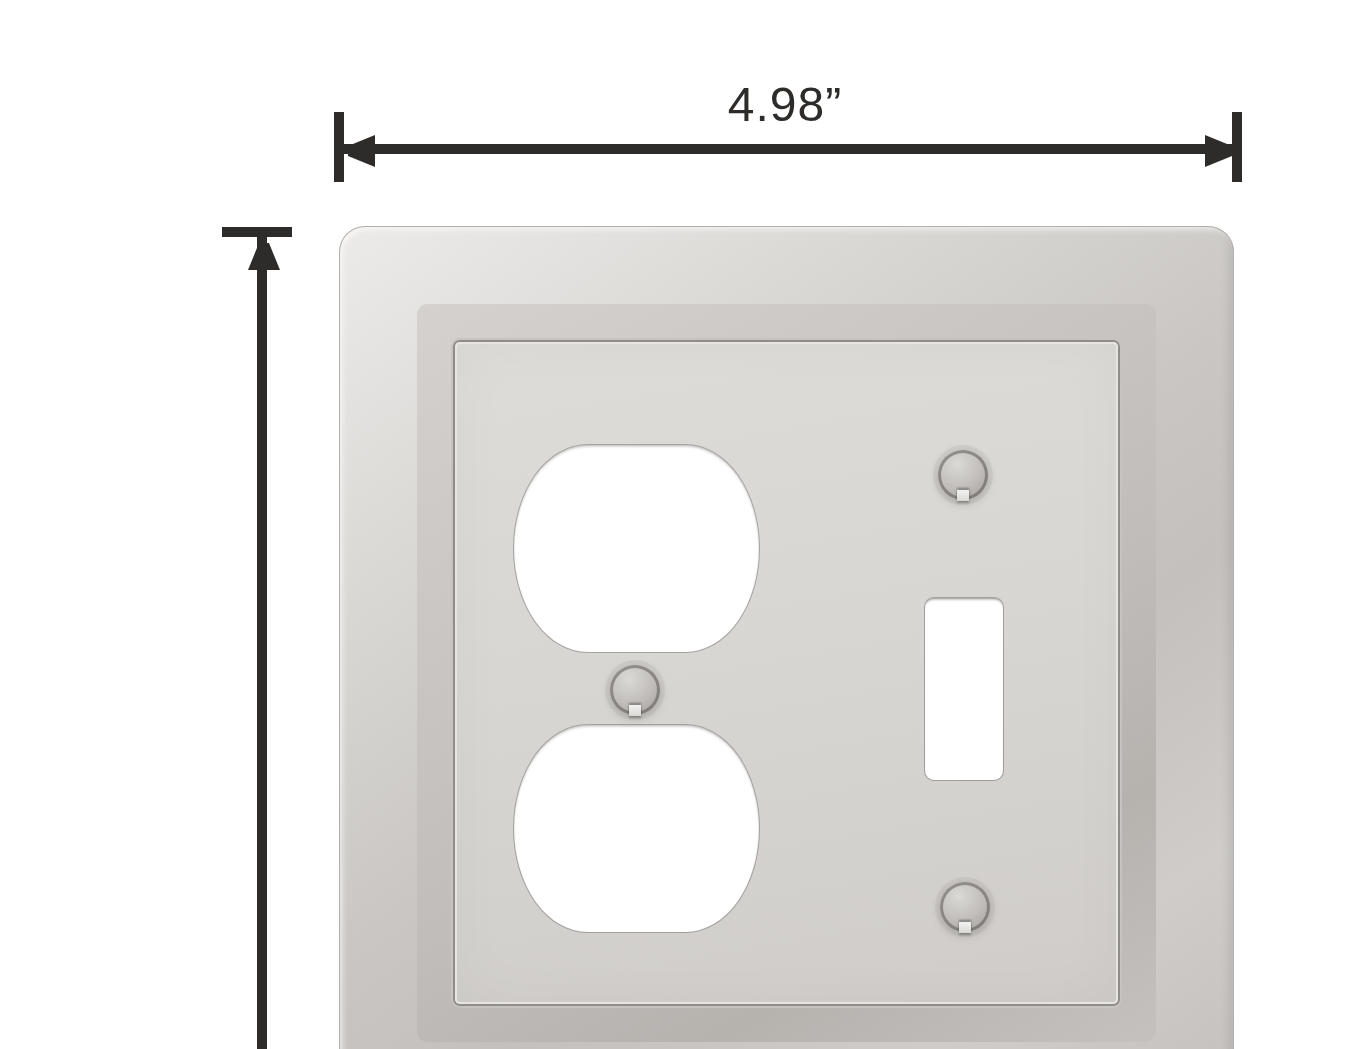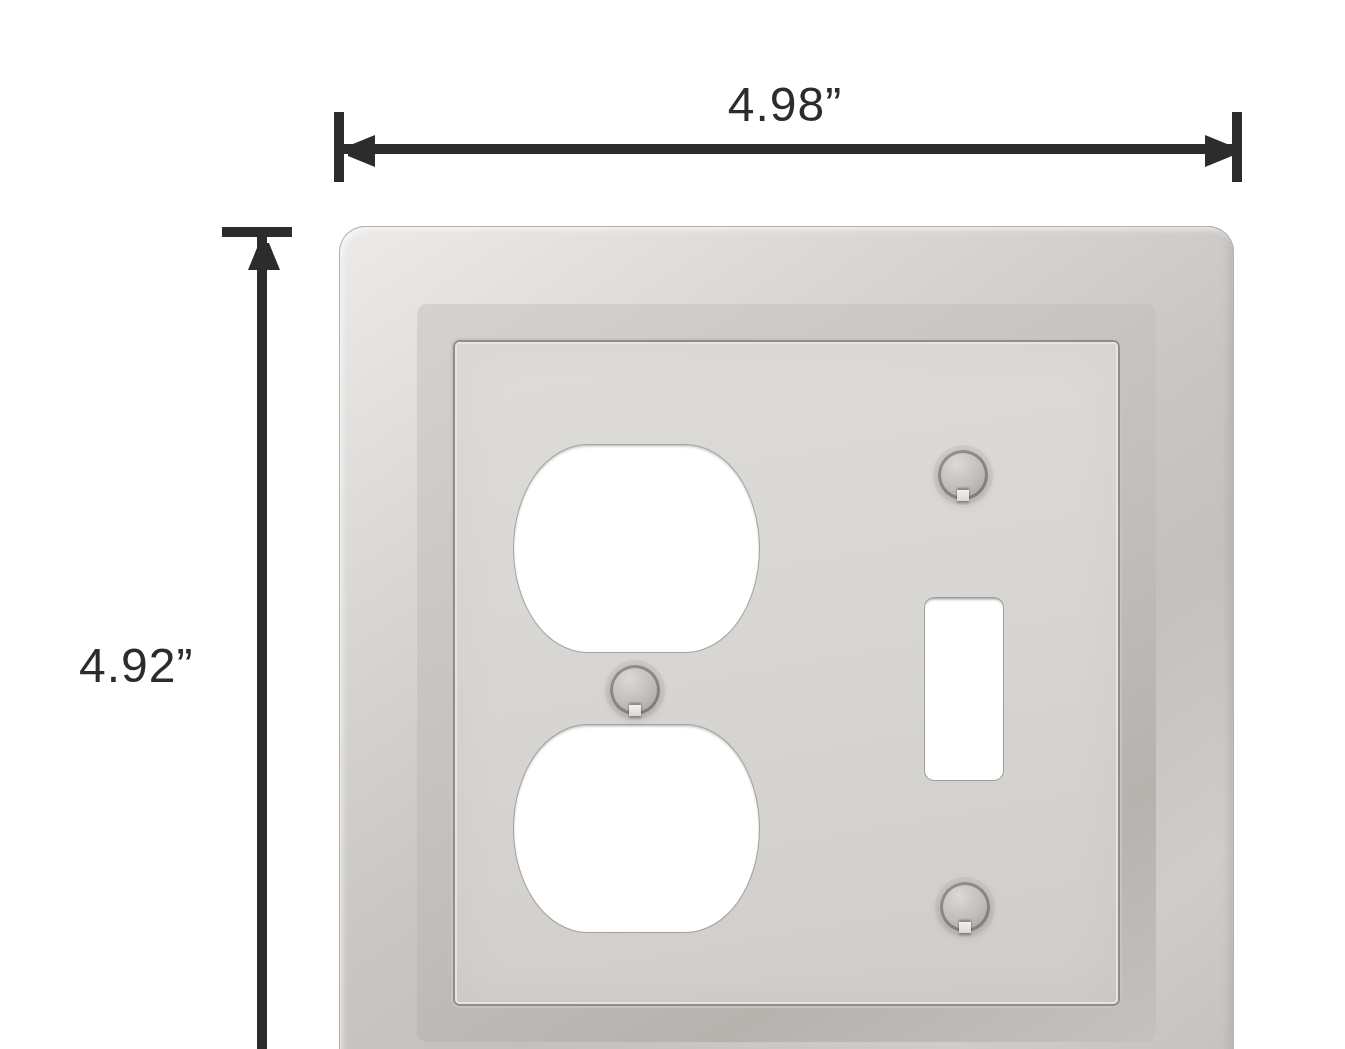--- a/index.html
+++ b/index.html
@@ -121,7 +121,6 @@
   <div class="arrow arr-left"></div>
   <div class="arrow arr-right"></div>
 
-  <div class="dim-label lbl-height">4.92”</div>
   <div class="dim-line v-line"></div>
   <div class="dim-line tick-h t"></div>
   <div class="dim-line tick-h b"></div>

